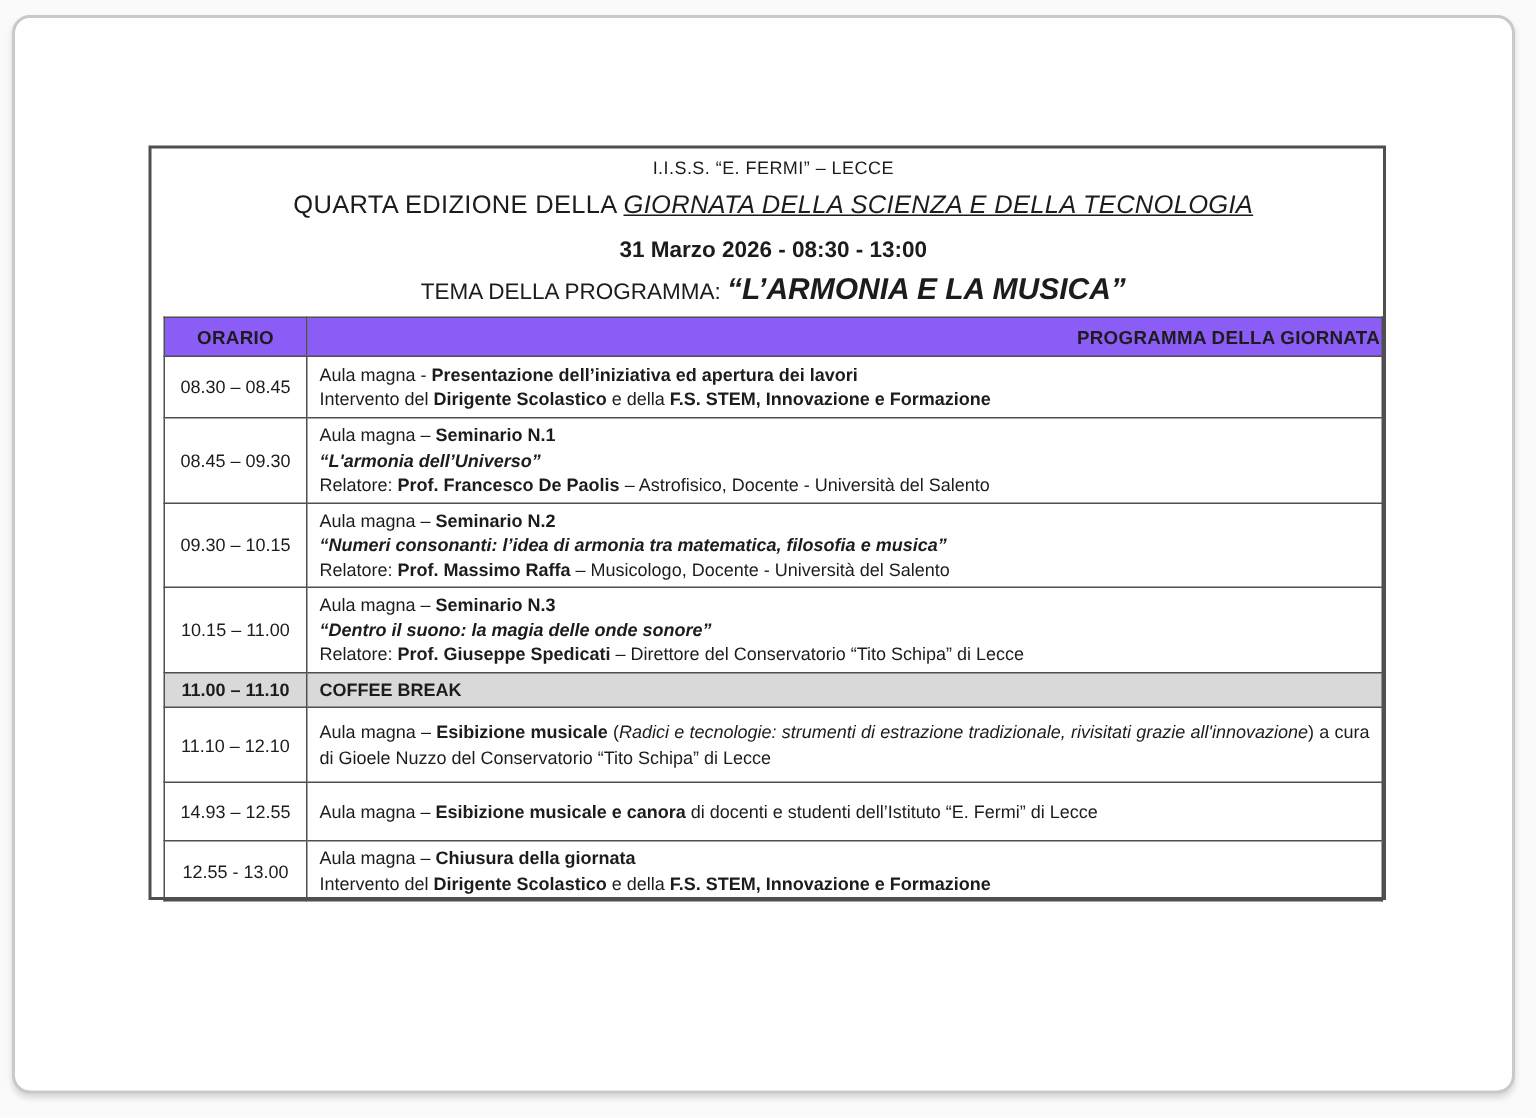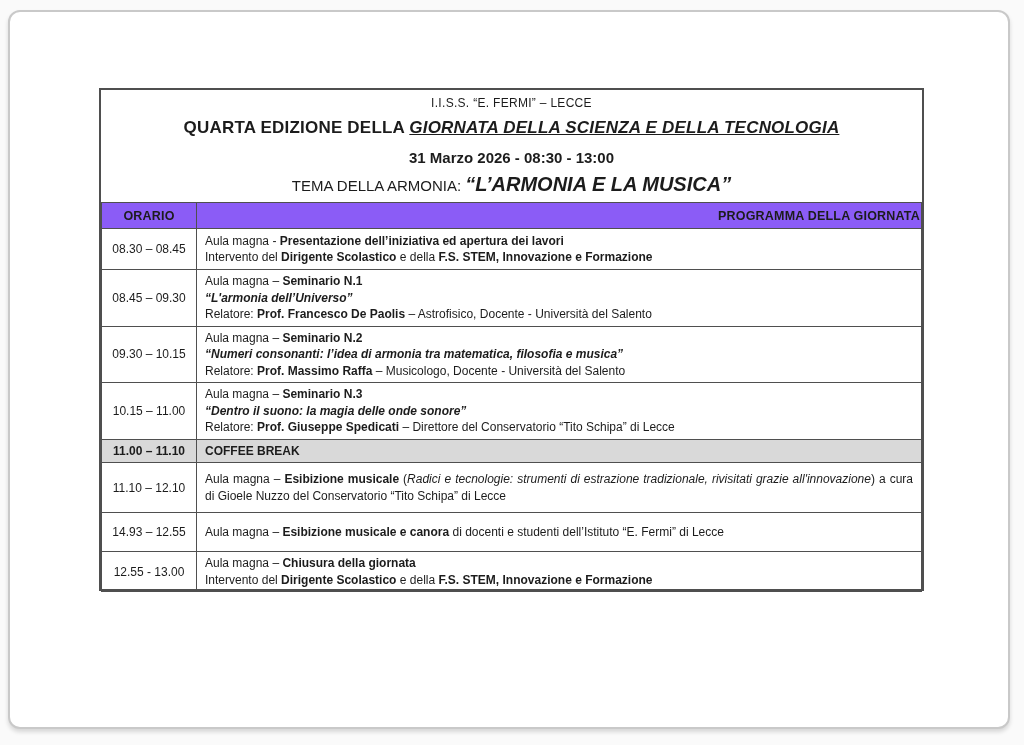--- a/index.html
+++ b/index.html
@@ -17,8 +17,8 @@
     box-sizing:border-box;
   }
   .sheet{
-    position:absolute;left:89px;top:76px;width:825px;height:503px;
-    border:2px solid #4f4f4f;background:#fff;box-sizing:border-box;
+    position:absolute;left:89px;top:85px;width:825px;height:503px;
+    border:2px solid #4f4f4f;background:#fff;box-sizing:border-box;padding-left:8px;
   }
   .sheet-header{height:112px;box-sizing:border-box;padding-top:6px;text-align:center;}
   .school{font-size:12px;letter-spacing:0.3px;line-height:14px;}

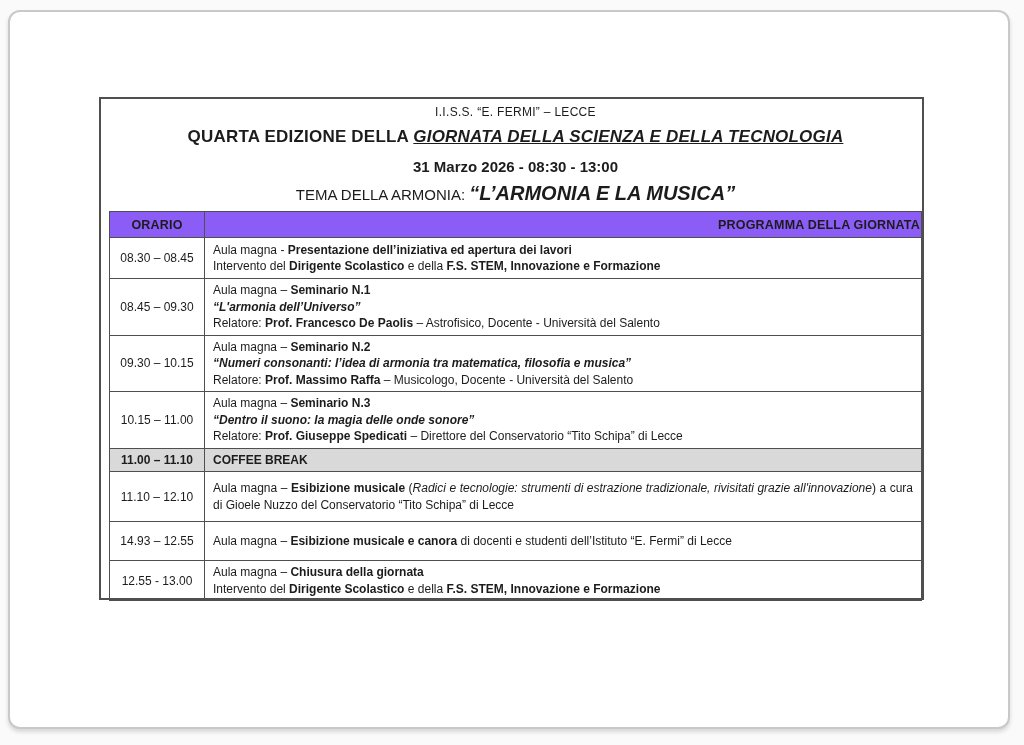--- a/index.html
+++ b/index.html
@@ -22,7 +22,7 @@
   }
   .sheet-header{height:112px;box-sizing:border-box;padding-top:6px;text-align:center;}
   .school{font-size:12px;letter-spacing:0.3px;line-height:14px;}
-  .edition{font-size:17px;font-weight:bold;line-height:21px;margin-top:7px;letter-spacing:0.2px;}
+  .edition{font-size:17px;font-weight:normal;line-height:21px;margin-top:7px;letter-spacing:0.2px;}
   .edition .main{font-style:italic;text-decoration:underline;}
   .date-line{font-size:15px;font-weight:bold;line-height:18px;margin-top:11px;}
   .theme{font-size:15px;line-height:19px;margin-top:8px;}

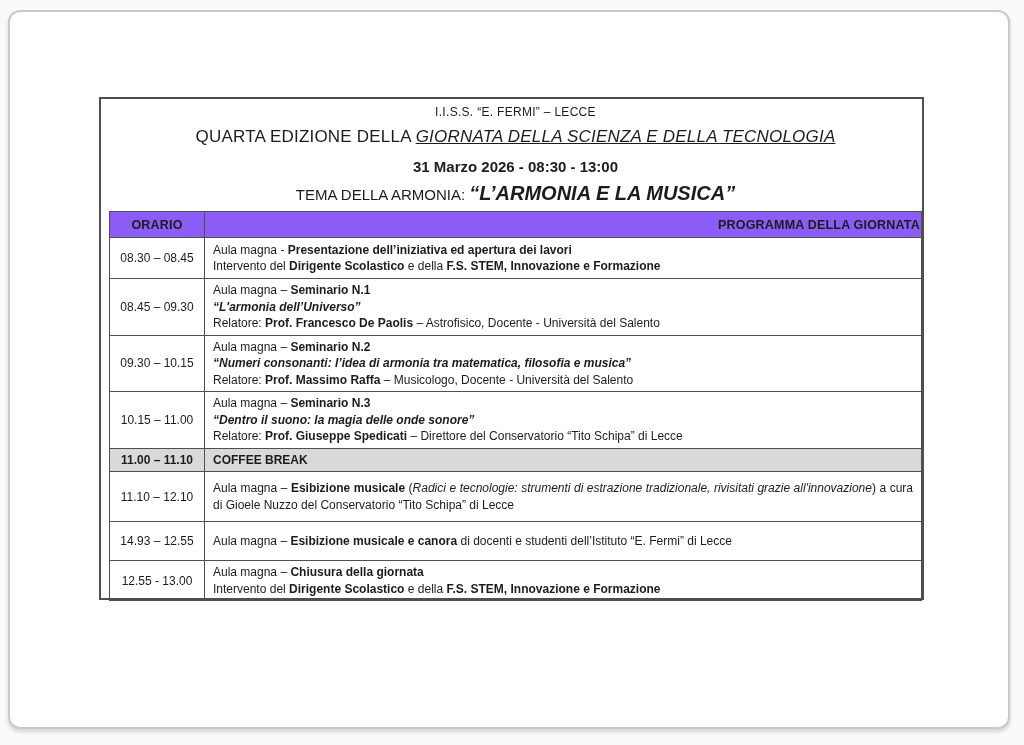--- a/index.html
+++ b/index.html
@@ -62,7 +62,7 @@
       <div class="school">I.I.S.S. “E. FERMI” – LECCE</div>
       <div class="edition"><span>QUARTA EDIZIONE DELLA </span><span class="main">GIORNATA DELLA SCIENZA E DELLA TECNOLOGIA</span></div>
       <div class="date-line">31 Marzo 2026 - 08:30 - 13:00</div>
-      <div class="theme"><span>TEMA DELLA ARMONIA: </span><span class="main">“L’ARMONIA E LA MUSICA”</span></div>
+      <div class="theme"><span>TEMA DELLA PROGRAMMA: </span><span class="main">“L’ARMONIA E LA MUSICA”</span></div>
     </div>
 
     <table>

